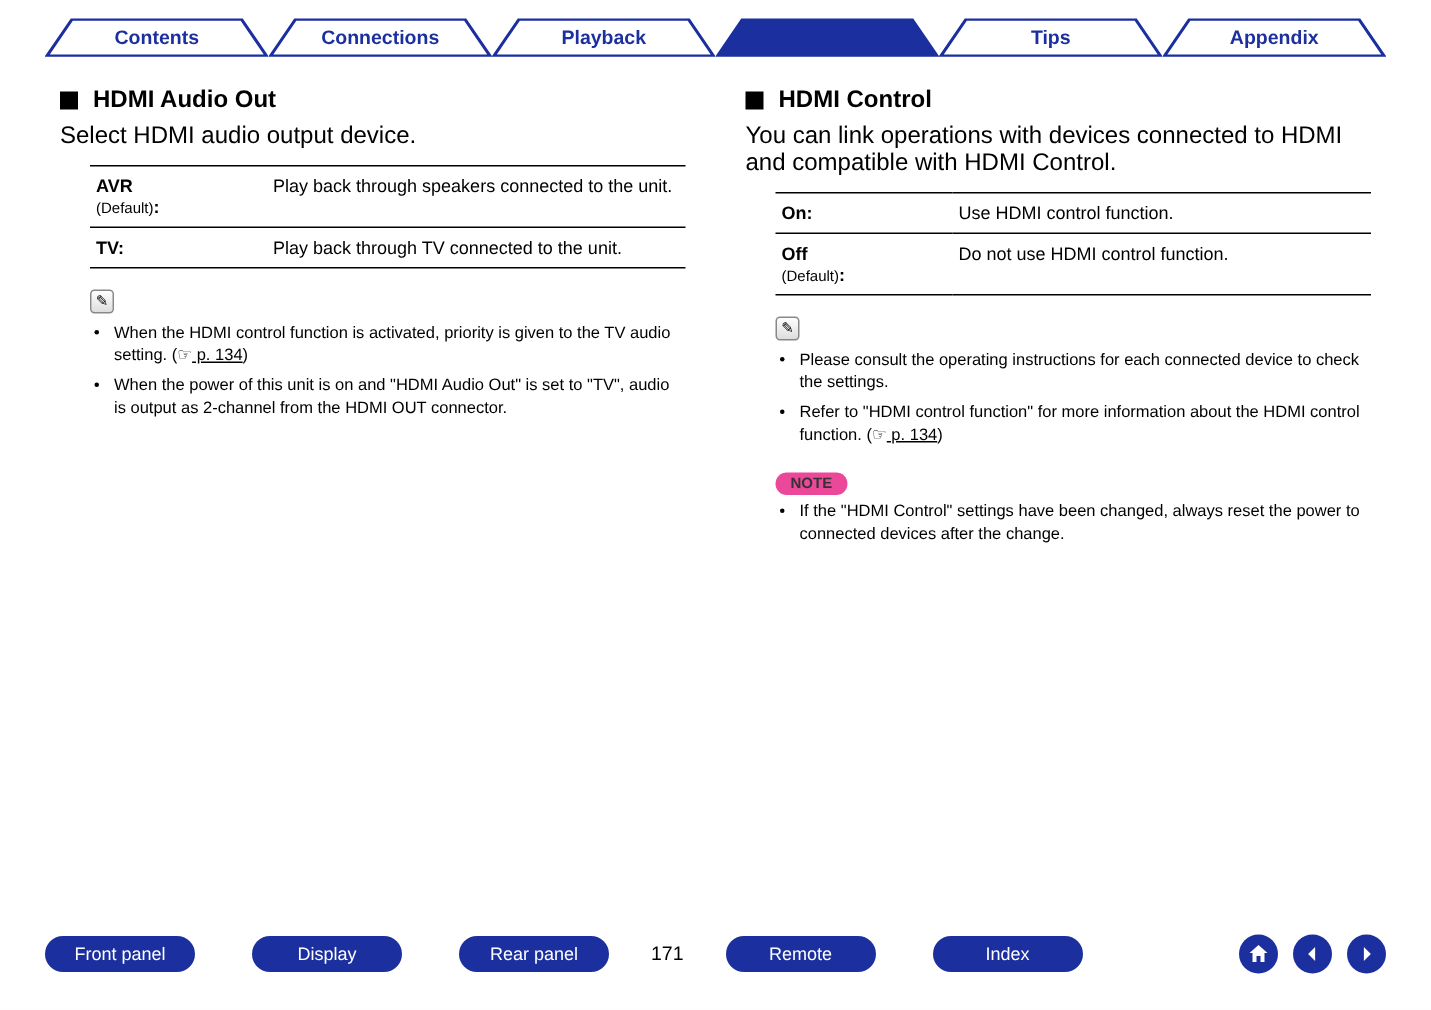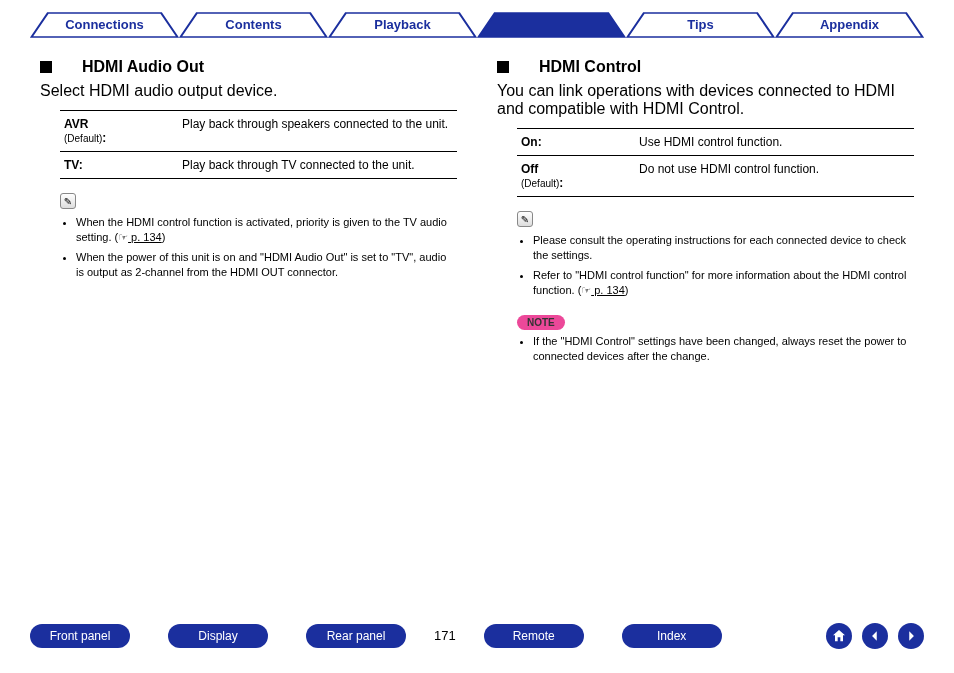--- a/index.html
+++ b/index.html
@@ -43,10 +43,10 @@
 <div class="tabs">
   <div class="tab"><svg viewBox="0 0 100 26" preserveAspectRatio="none">
           <polygon points="12,1 88,1 99,25 1,25" fill="none" stroke="#1b2f9e" stroke-width="1.5"></polygon>
-        </svg><span>Connections</span></div>
+        </svg><span>Contents</span></div>
   <div class="tab"><svg viewBox="0 0 100 26" preserveAspectRatio="none">
           <polygon points="12,1 88,1 99,25 1,25" fill="none" stroke="#1b2f9e" stroke-width="1.5"></polygon>
-        </svg><span>Contents</span></div>
+        </svg><span>Connections</span></div>
   <div class="tab"><svg viewBox="0 0 100 26" preserveAspectRatio="none">
           <polygon points="12,1 88,1 99,25 1,25" fill="none" stroke="#1b2f9e" stroke-width="1.5"></polygon>
         </svg><span>Playback</span></div>

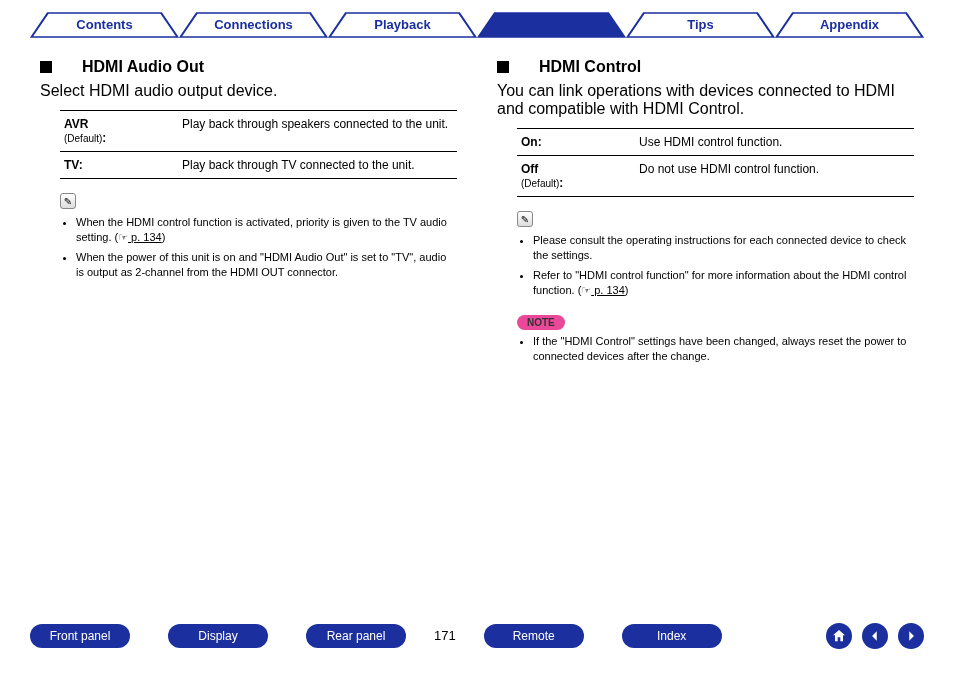--- a/index.html
+++ b/index.html
@@ -11,7 +11,7 @@
 .tab.active{color:#fff;}
 .content{display:flex;padding:20px 40px 0 40px;gap:40px;}
 .col{flex:1;min-width:0;}
-h2{display:flex;align-items:center;font-size:16px;margin:0 0 6px 0;font-weight:bold;gap:20px;}
+h2{display:flex;align-items:center;font-size:16px;margin:0 0 6px 0;font-weight:bold;}
 .sq{width:12px;height:12px;background:#000;display:inline-block;margin-right:10px;}
 .subhead{font-size:16px;margin:0 0 10px 0;}
 table{width:100%;border-collapse:collapse;font-size:12px;margin-left:20px;width:calc(100% - 20px);}

